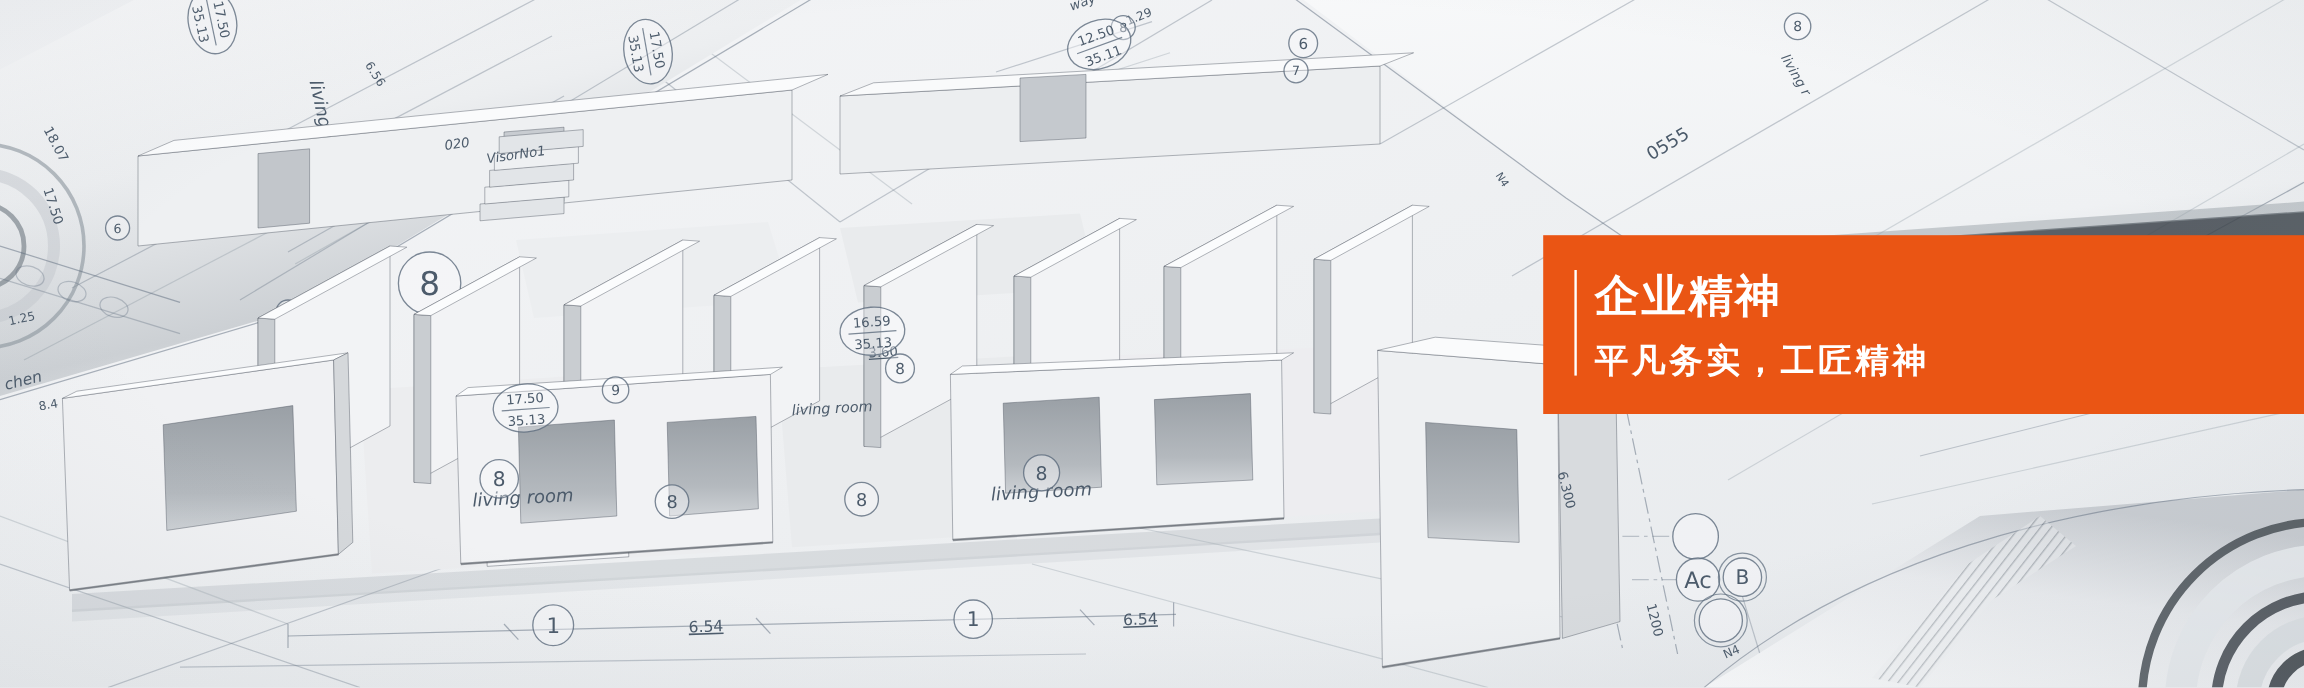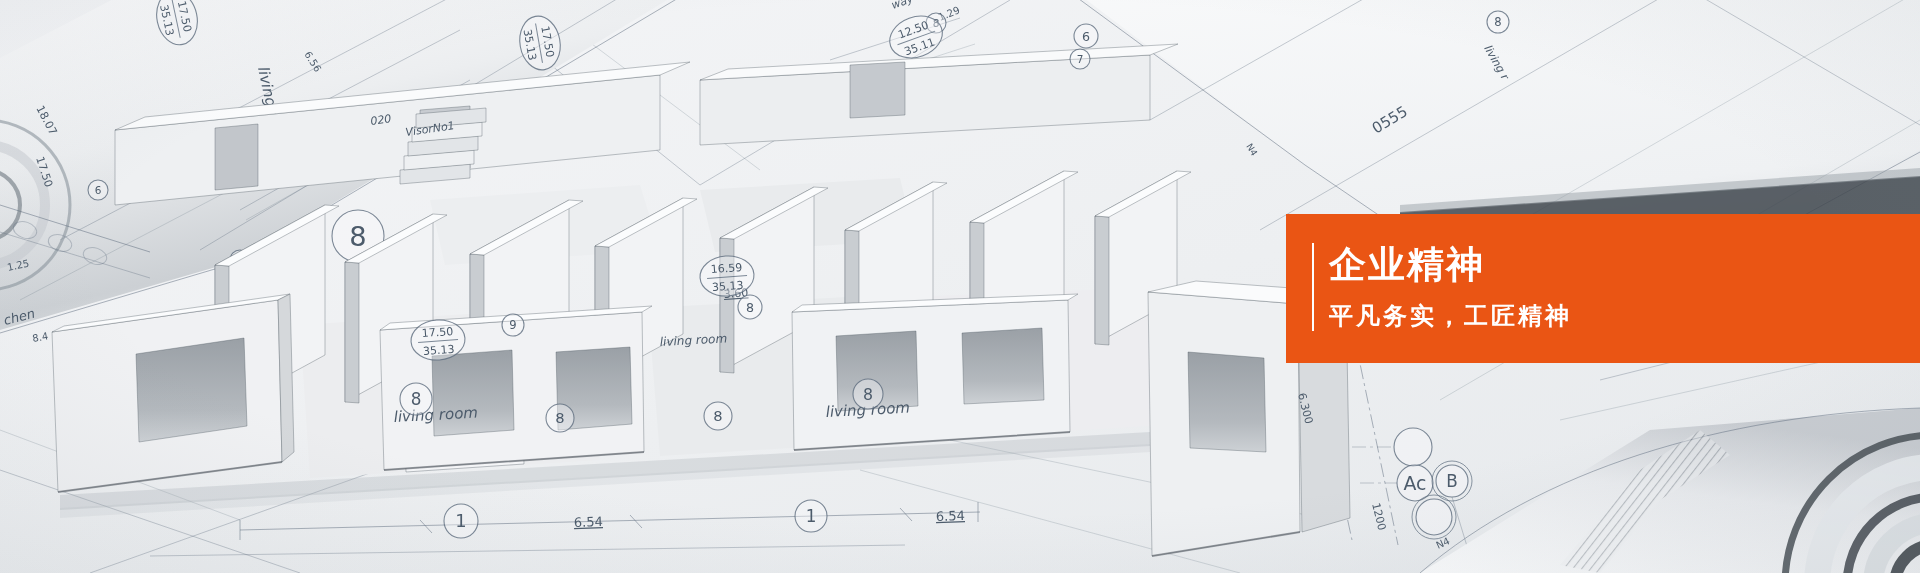--- a/index.html
+++ b/index.html
@@ -13,7 +13,7 @@
   .blt{font-family:"DejaVu Sans",sans-serif;fill:#4c5b6b;}
   .blt.it{font-style:italic;}
   
-  .slogan{position:absolute;left:1286px;top:214px;width:634px;height:149px;
+  .slogan{position:absolute;left:1286px;top:196px;width:634px;height:149px;
           background:#EA5514;box-sizing:border-box;padding-left:22px;}
   .slogan .divider{position:absolute;left:26px;top:29px;width:2px;height:88px;background:#ffffff;}
   .slogan .title{position:absolute;left:43px;top:26px;margin:0;color:#ffffff;

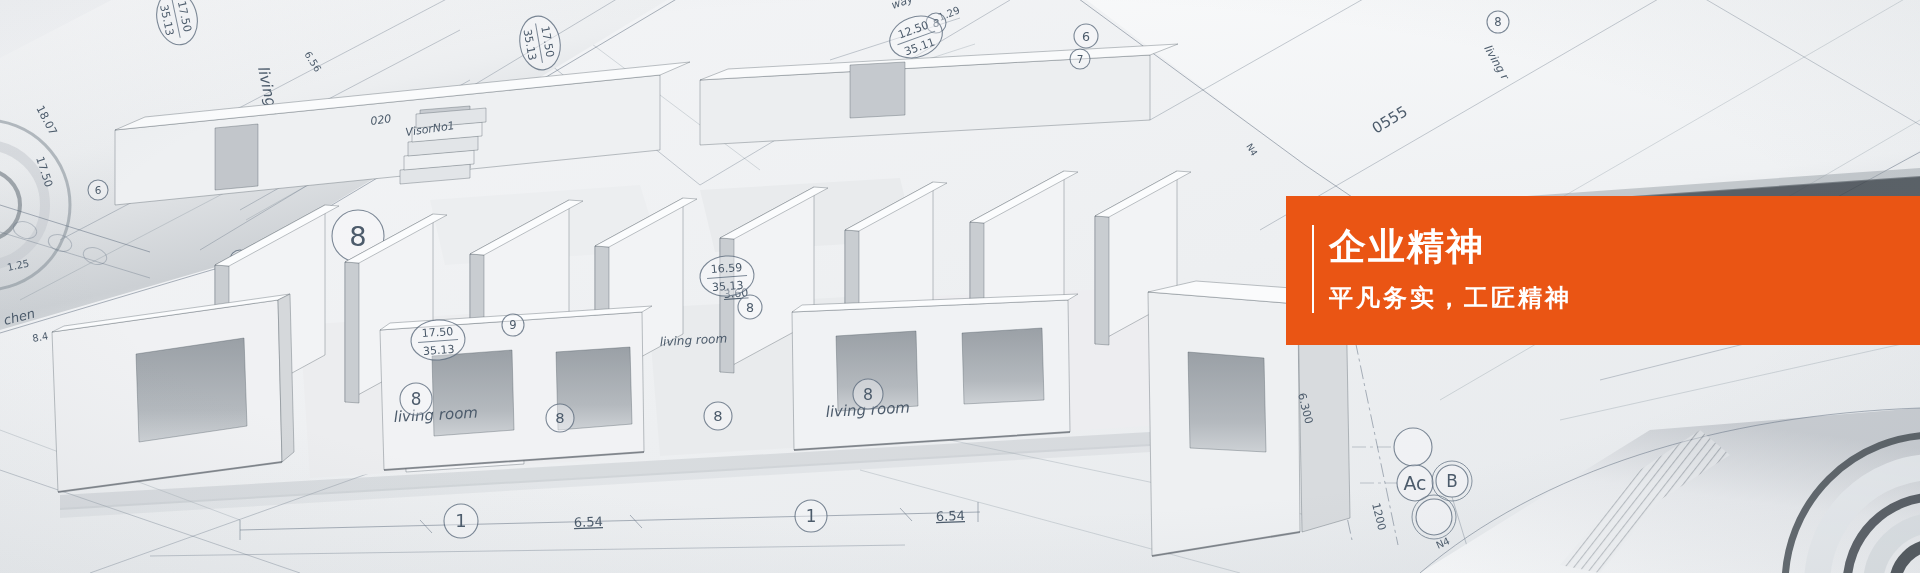--- a/index.html
+++ b/index.html
@@ -19,7 +19,7 @@
   .slogan .title{position:absolute;left:43px;top:26px;margin:0;color:#ffffff;
           font-family:"DejaVu Sans",sans-serif;font-size:37px;font-weight:700;letter-spacing:2px;white-space:nowrap;}
   .slogan .sub{position:absolute;left:43px;top:86px;margin:0;color:#ffffff;
-          font-family:"DejaVu Sans",sans-serif;font-size:24px;font-weight:700;letter-spacing:3px;white-space:nowrap;}
+          font-family:"DejaVu Sans",sans-serif;font-size:28px;font-weight:700;letter-spacing:3px;white-space:nowrap;}
 </style>
 </head>
 <body>

